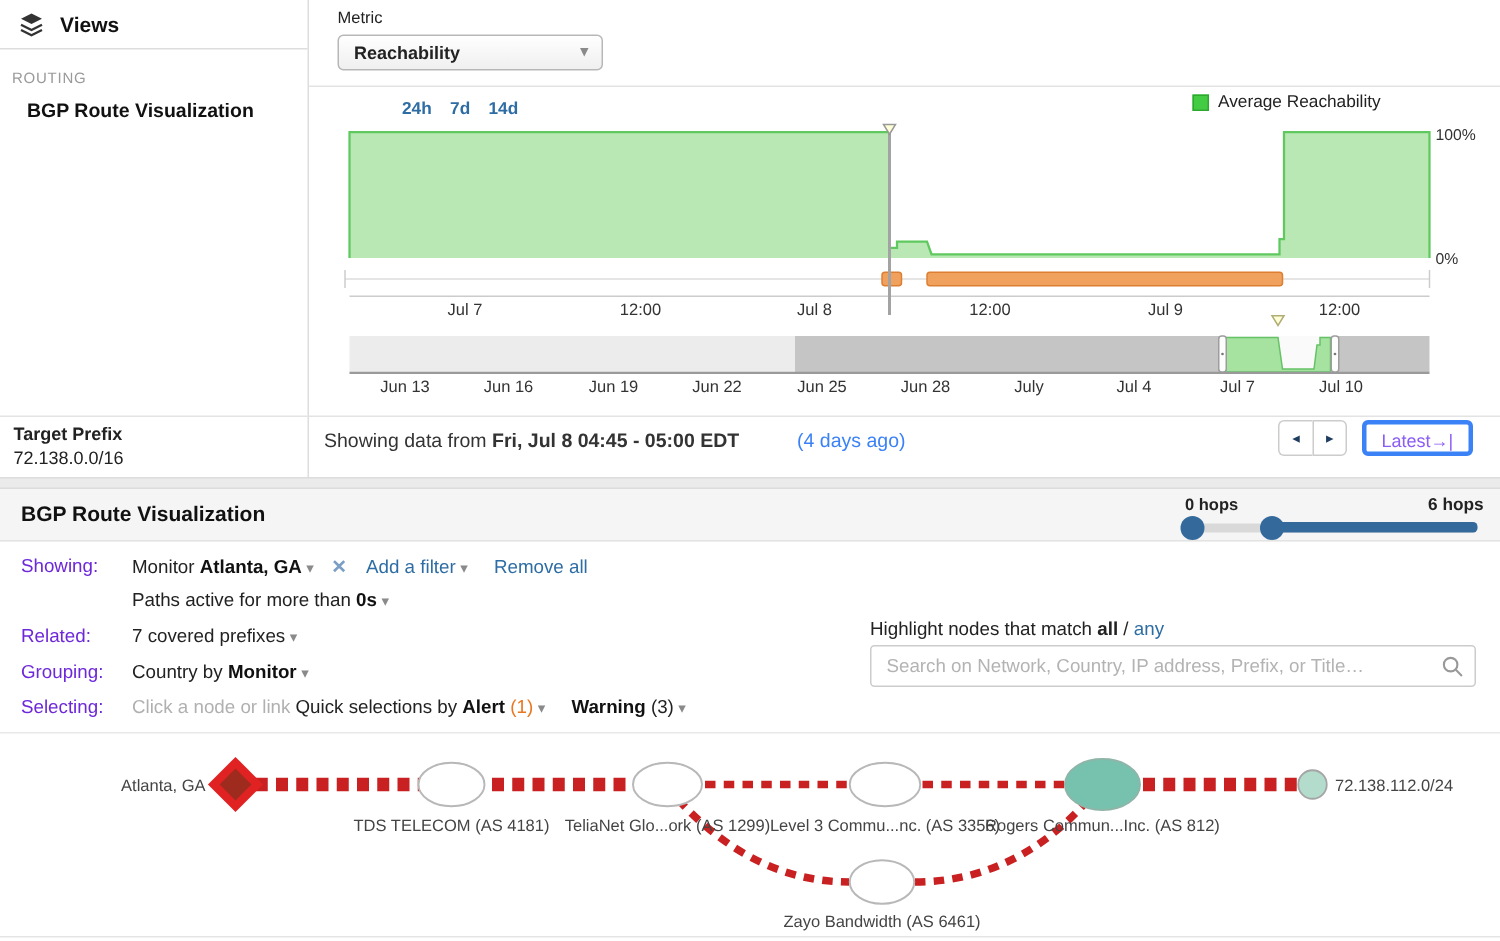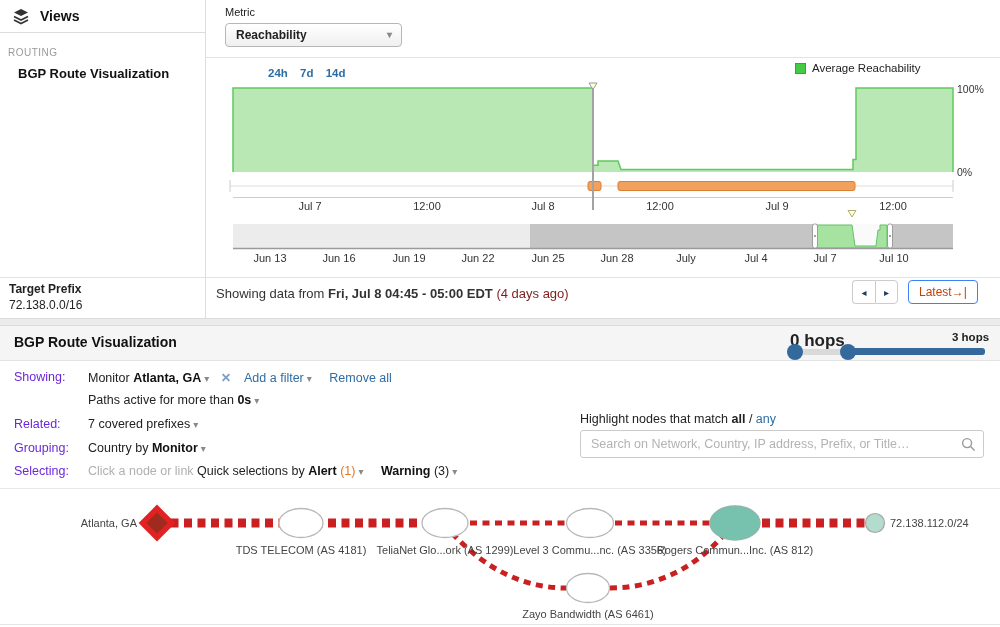--- a/index.html
+++ b/index.html
@@ -35,7 +35,7 @@
   
   .status-divider { left:0; top:277px; width:1000px; height:1px; background:#e3e3e3; }
   .status-text { left:216px; top:286px; font-size:13px; color:#333; }
-  .status-ago { color:#7f1d1d; }
+  .status-ago { color:#3b82f6;margin-left:35px; }
   .nav-group { left:852px; top:280px; display:flex; }
   .nav-btn { width:23px; height:24px; border:1px solid #ccc; background:#fff; color:#1d3c5e; font-size:10px;
     display:flex; align-items:center; justify-content:center; cursor:pointer; }

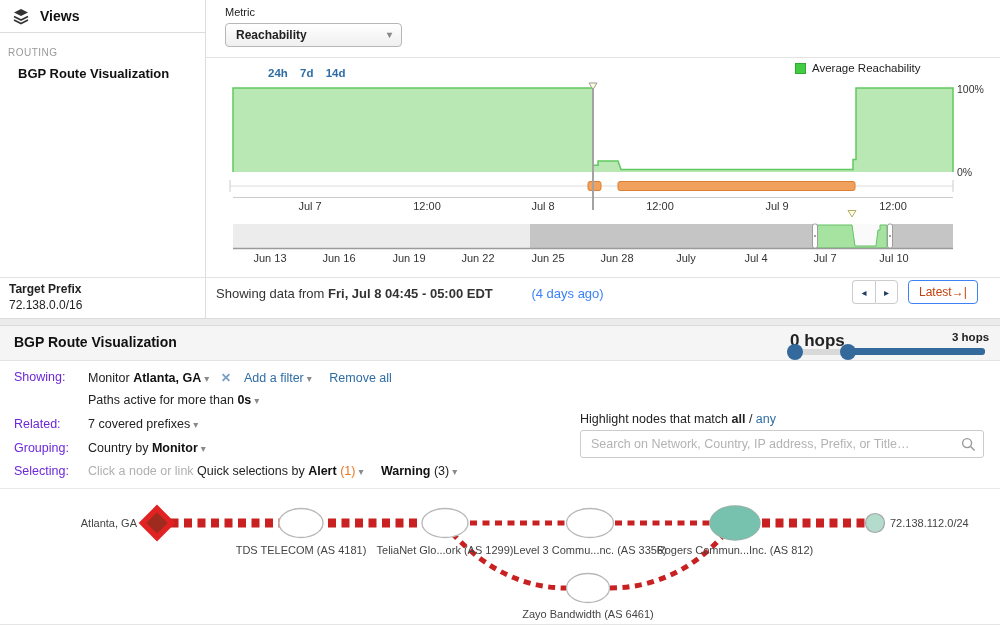--- a/index.html
+++ b/index.html
@@ -41,8 +41,8 @@
     display:flex; align-items:center; justify-content:center; cursor:pointer; }
   .nav-btn.prev { border-radius:4px 0 0 4px; border-right:none; }
   .nav-btn.next { border-radius:0 4px 4px 0; }
-  .latest-btn { left:908px; top:280px; height:24px; padding:0 10px; border:1px solid #3b82f6; border-radius:4px;
-    background:#fff; color:#c2410c; font-size:12px; line-height:22px; cursor:pointer; }
+  .latest-btn { left:908px; top:280px; height:24px; padding:0 10px; border:3px solid #3b82f6; border-radius:4px;
+    background:#fff; color:#8b5cf6; font-size:12px; line-height:22px; cursor:pointer; }
 
   
   .panel-gap { left:0; top:318px; width:1000px; height:8px; background:#ebebeb; border-top:1px solid #dcdcdc; border-bottom:1px solid #dcdcdc; }

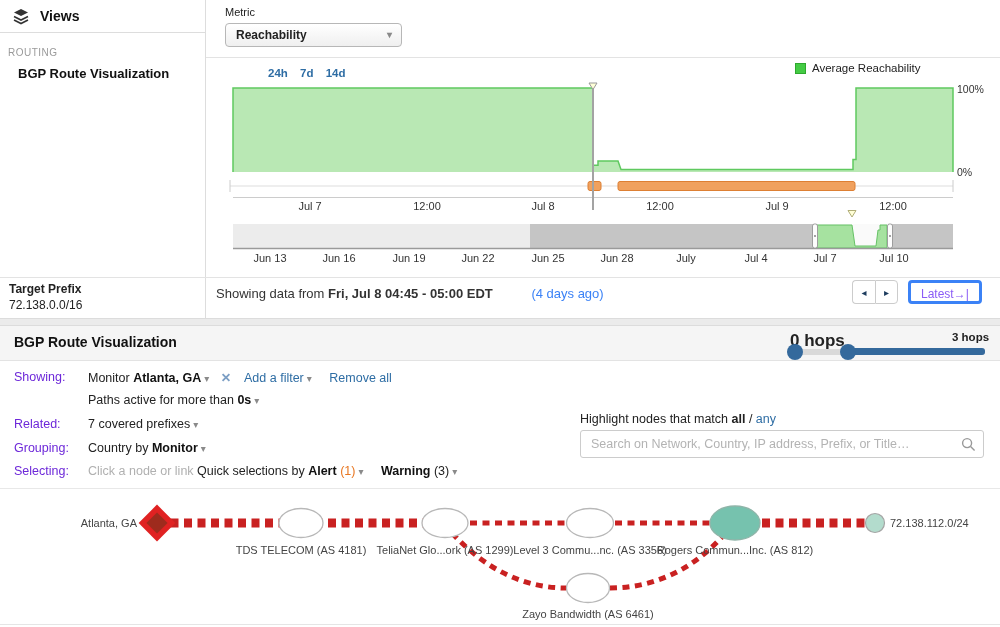--- a/index.html
+++ b/index.html
@@ -48,7 +48,7 @@
   .panel-gap { left:0; top:318px; width:1000px; height:8px; background:#ebebeb; border-top:1px solid #dcdcdc; border-bottom:1px solid #dcdcdc; }
   .panel-header { left:0; top:326px; width:1000px; height:35px; background:#f5f5f5; border-bottom:1px solid #e3e3e3; }
   .panel-title { left:14px; top:334px; font-size:14px; font-weight:bold; color:#111; }
-  .hops-min { left:790px; top:331px; font-size:17px; font-weight:bold; }
+  .hops-min { left:790px; top:331px; font-size:11px; font-weight:bold; }
   .hops-max { left:952px; top:331px; font-size:11.5px; font-weight:bold; }
   .slider-track { left:793px; top:349px; width:192px; height:6px; background:#d9d9d9; border-radius:3px; cursor:pointer; }
   .slider-fill { left:848px; top:348px; width:137px; height:7px; background:#34699c; border-radius:3px; }

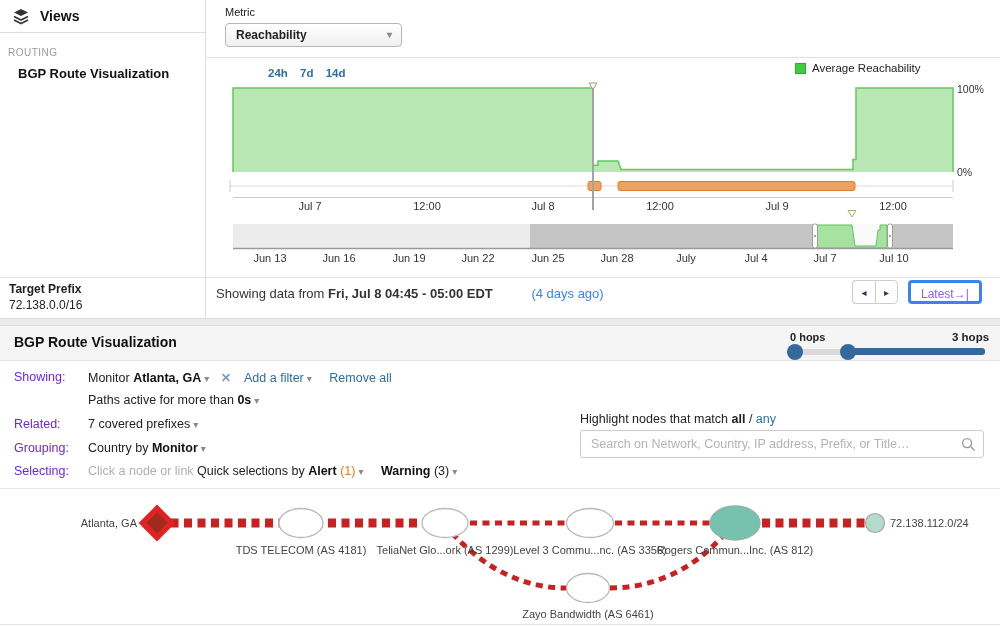--- a/index.html
+++ b/index.html
@@ -185,7 +185,7 @@
   <div class="abs panel-title">BGP Route Visualization</div>
 
   <div class="abs hops-min">0 hops</div>
-  <div class="abs hops-max">3 hops</div>
+  <div class="abs hops-max">6 hops</div>
   <div class="abs slider-track"></div>
   <div class="abs slider-fill"></div>
   <div class="abs slider-handle handle-a"></div>

